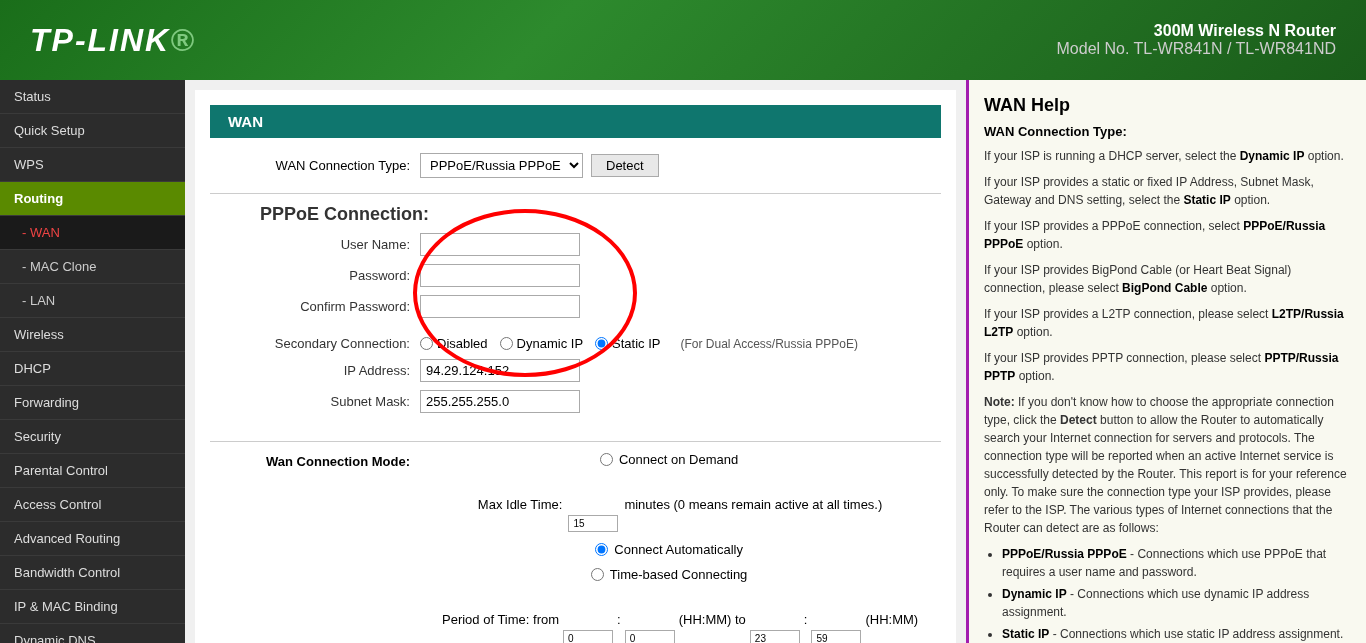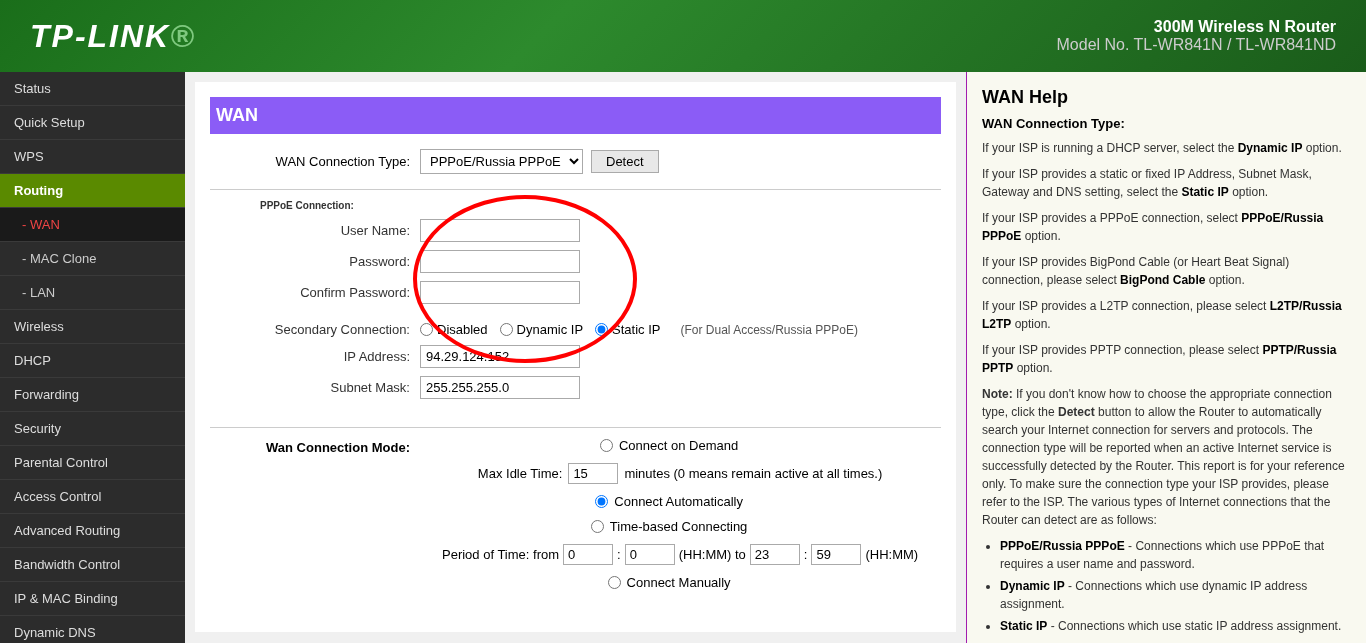--- a/index.html
+++ b/index.html
@@ -8,7 +8,7 @@
     
     .header {
       background: linear-gradient(135deg, #1a6e1a 0%, #2d8a2d 40%, #1a5c1a 100%);
-      height: 72px;
+      height: 80px;
       display: flex;
       align-items: center;
       justify-content: space-between;

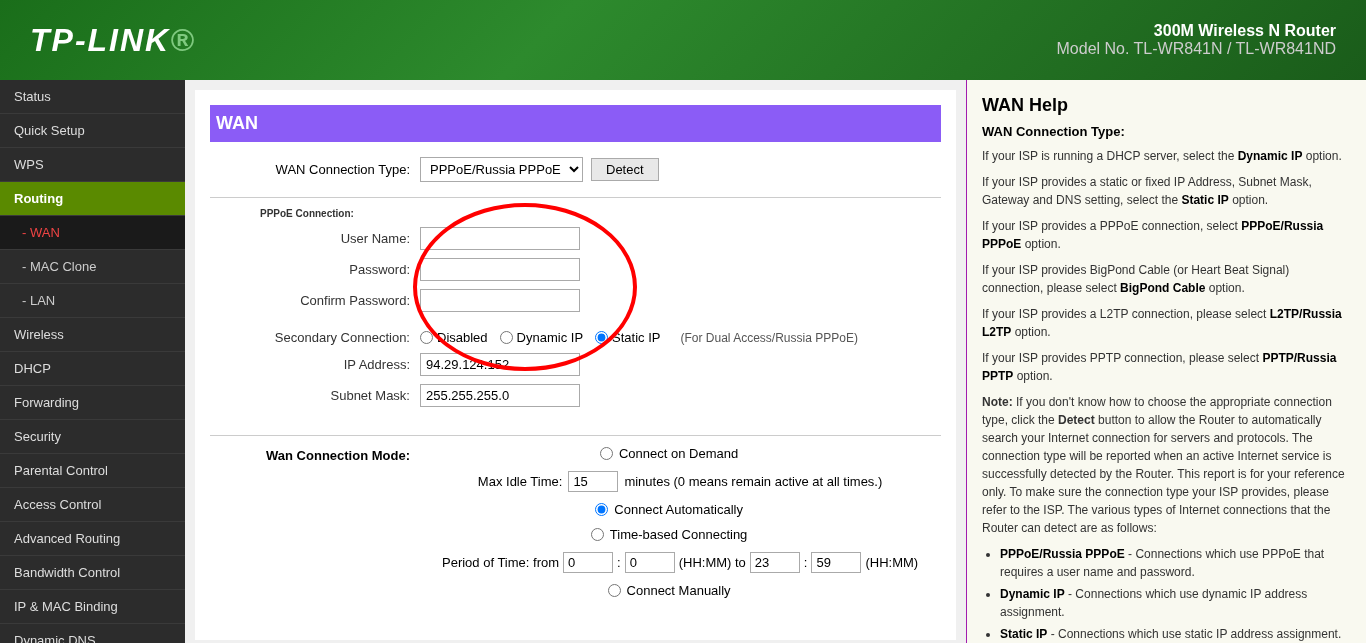--- a/index.html
+++ b/index.html
@@ -201,7 +201,7 @@
     .help-panel {
       width: 400px;
       background: #f9f9f0;
-      border-left: 1px solid #a21caf;
+      border-left: 3px solid #a21caf;
       padding: 15px;
       overflow-y: auto;
       font-size: 12px;

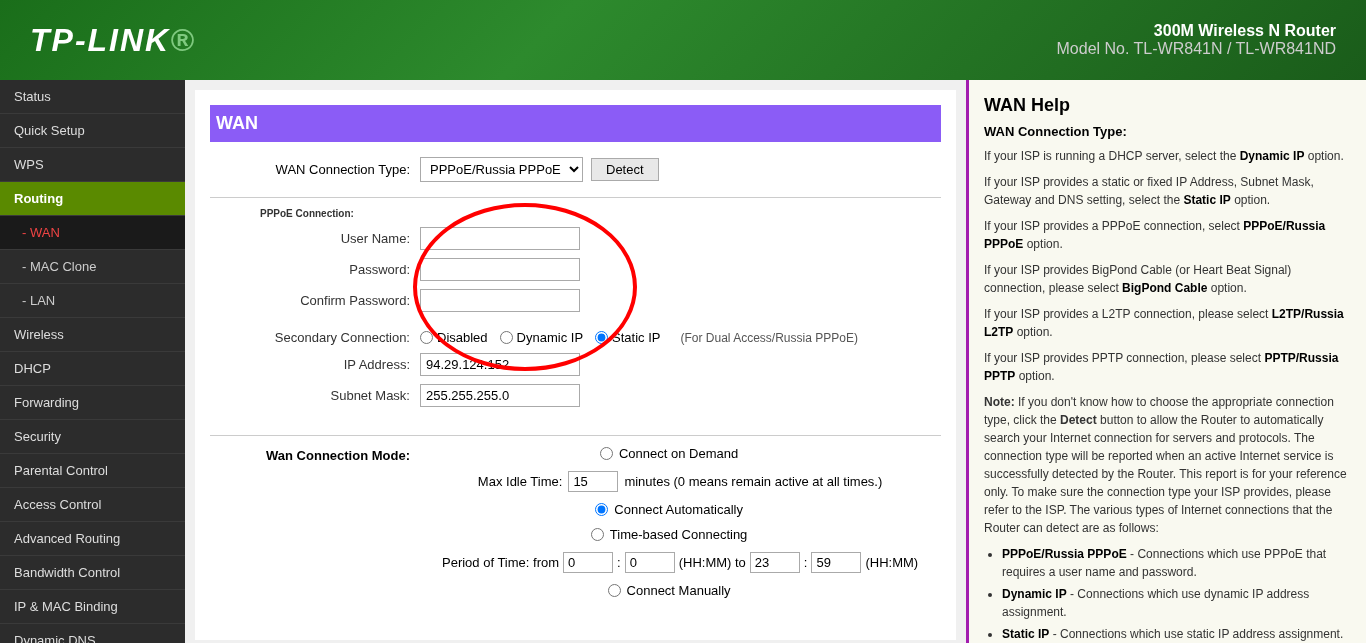--- a/index.html
+++ b/index.html
@@ -79,10 +79,10 @@
     }
 
     .page-title-bar {
-      background: #8b5cf6;
+      background: #0f766e;
       color: #fff;
-      padding: 8px 6px;
-      font-size: 18px;
+      padding: 8px 18px;
+      font-size: 15px;
       font-weight: bold;
       margin-bottom: 15px;
     }

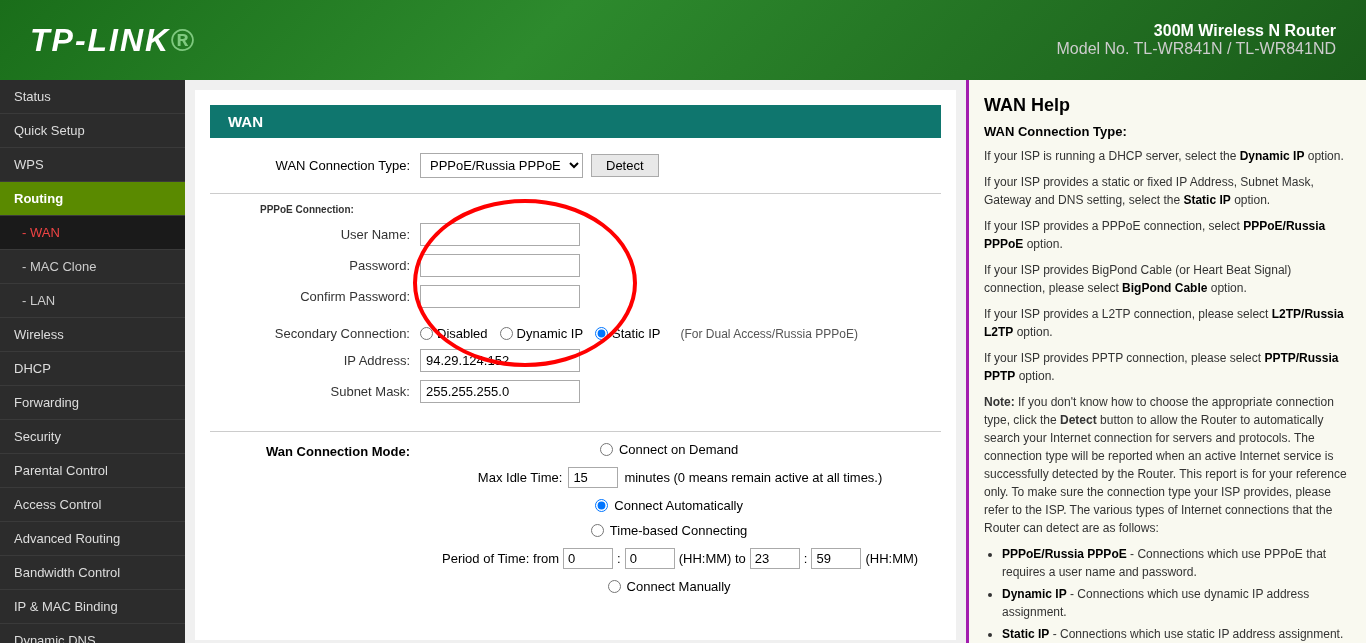--- a/index.html
+++ b/index.html
@@ -139,7 +139,7 @@
 
     .section-label {
       font-weight: bold;
-      font-size: 10px;
+      font-size: 18px;
       color: #333;
       margin: 10px 0 8px 0;
       padding-left: 50px;

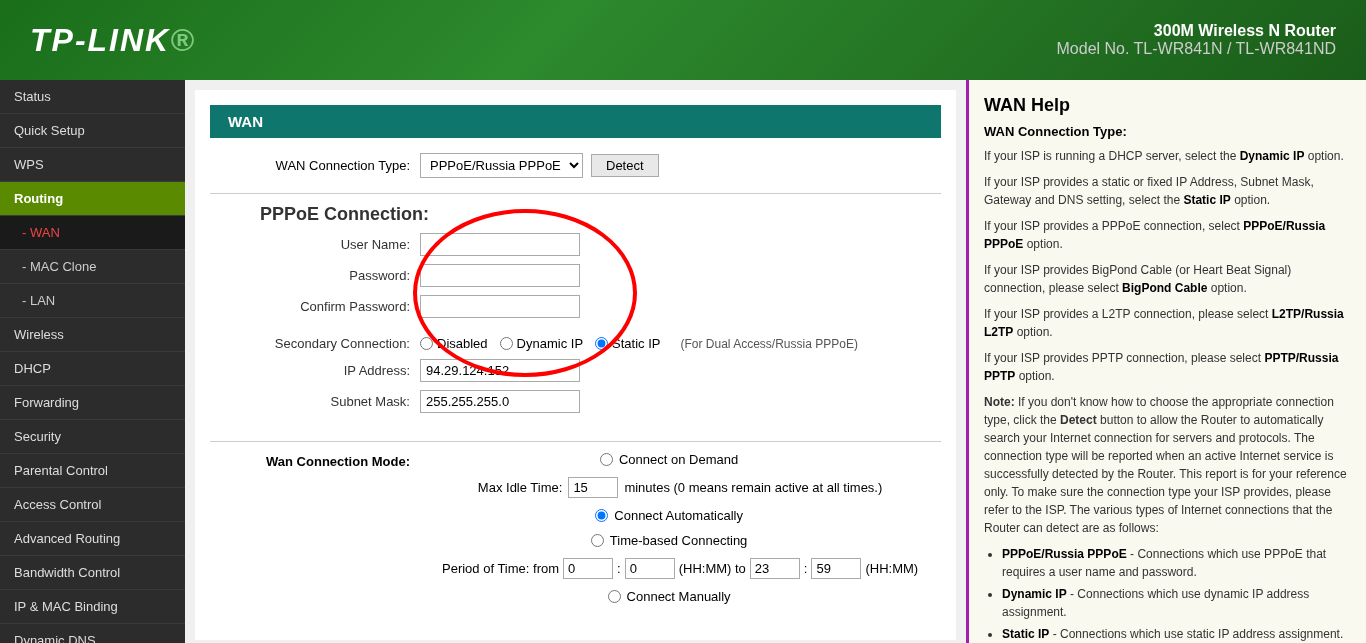--- a/index.html
+++ b/index.html
@@ -194,7 +194,8 @@
       width: 50px;
       padding: 2px 4px;
       border: 1px solid #aaa;
-      font-size: 13px;
+      font-size: 10px;
+      margin-top: 38px;
     }
 
     

